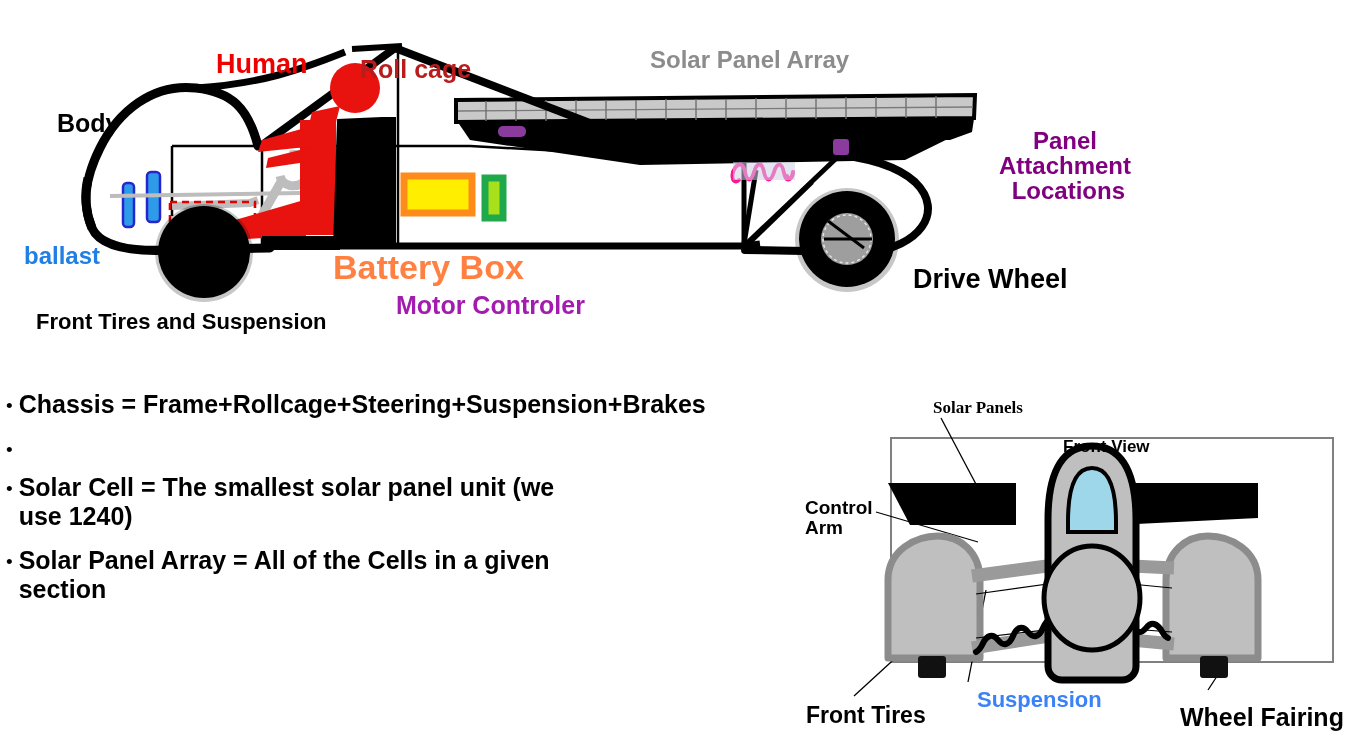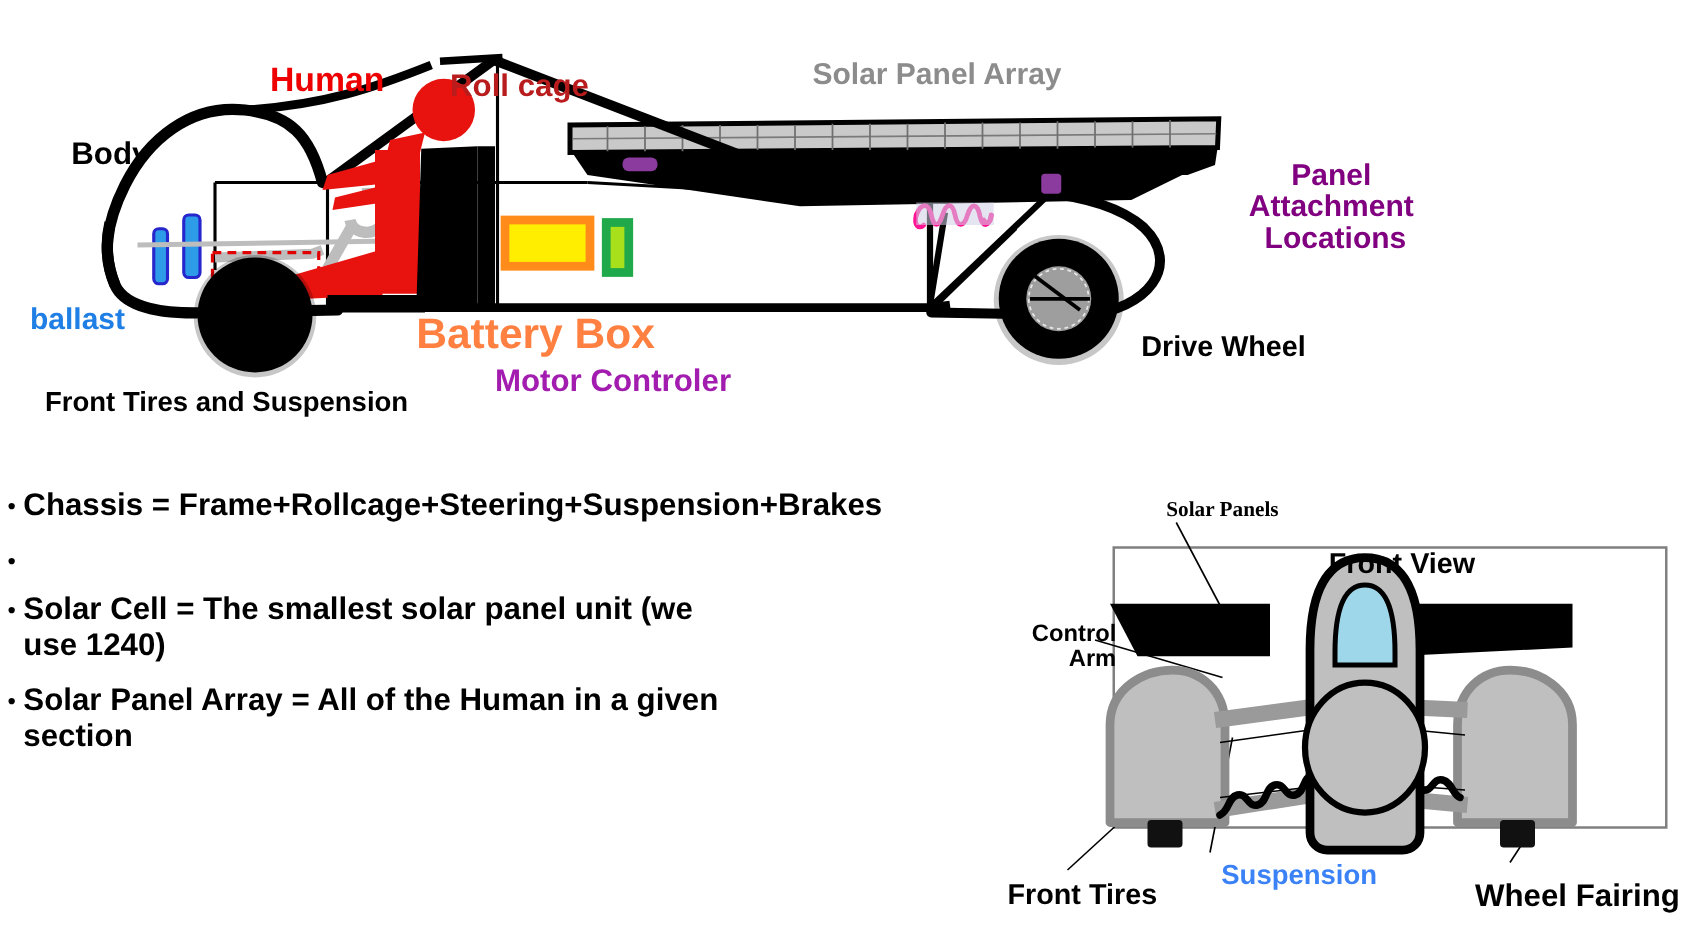--- a/index.html
+++ b/index.html
@@ -24,7 +24,7 @@
   .lbl-motor      { left:396px; top:292px; font-size:25px; color:#a21caf;text-align:right; }
   .lbl-solararr   { left:650px; top:47px;  font-size:24px; color:#8C8C8C; }
   .lbl-panelattach{ left:967px; top:128px; font-size:24px; color:#800080; text-align:center; width:196px;}
-  .lbl-drivewheel { left:913px; top:265px; font-size:23px; color:#000000; }
+  .lbl-drivewheel { left:913px; top:265px; font-size:27px; color:#000000; }
 
   
   .lbl-solarpanels{ left:933px; top:399px; font-size:17px; color:#000000; font-family:"Liberation Serif", serif; }

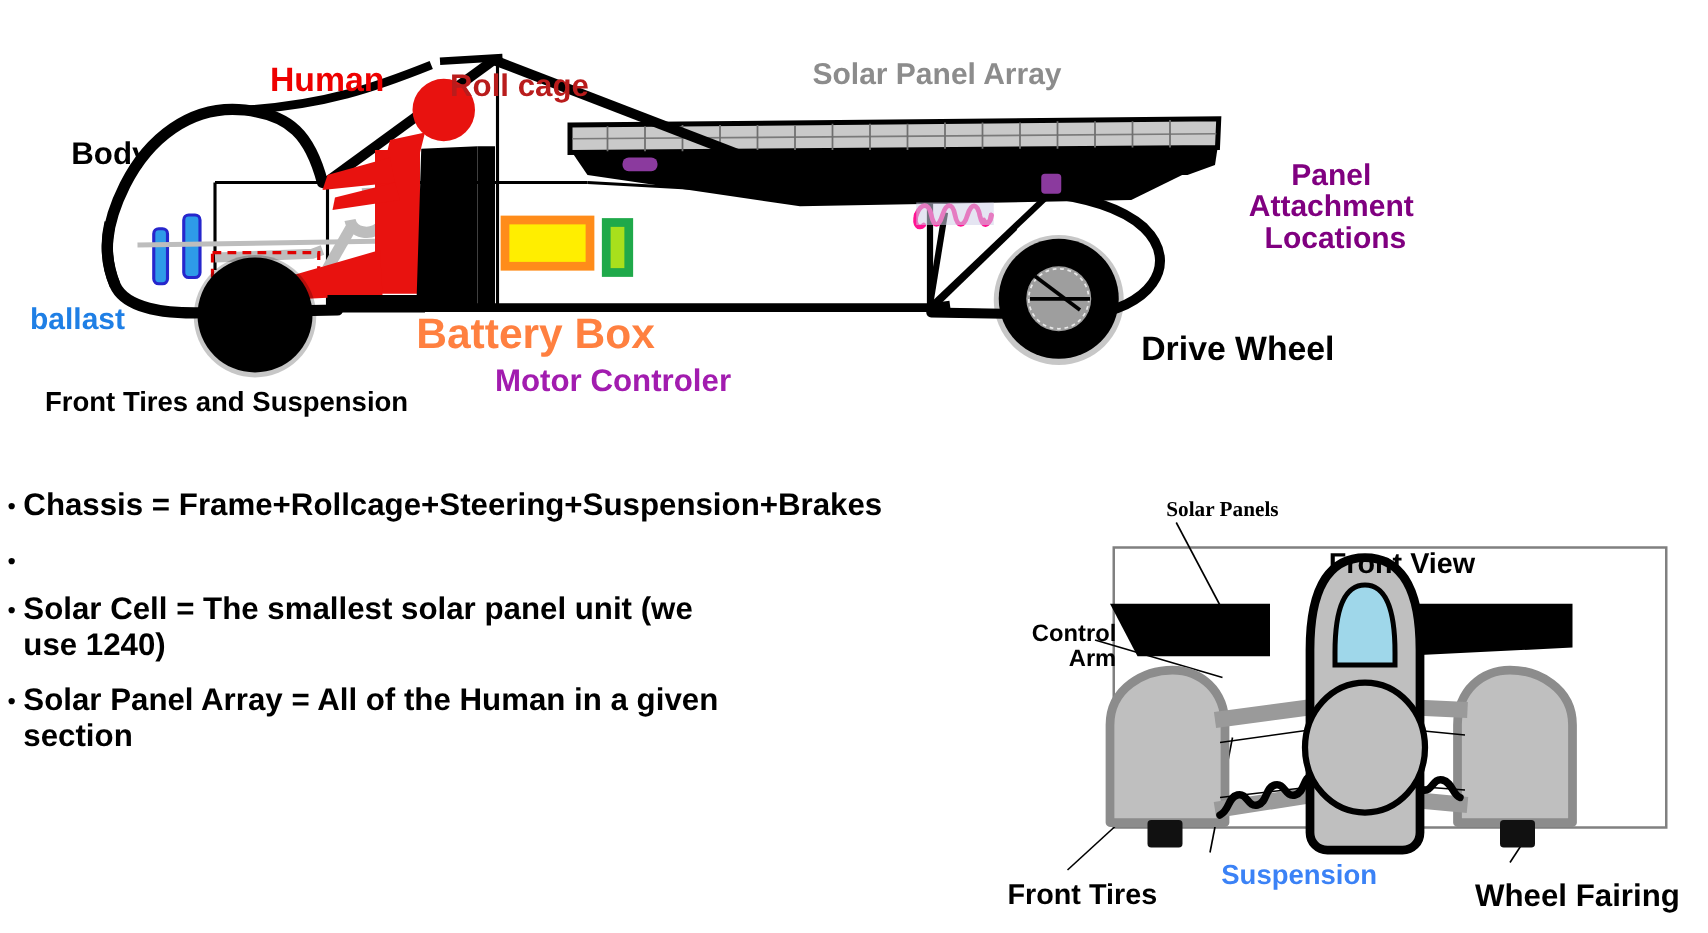--- a/index.html
+++ b/index.html
@@ -28,7 +28,7 @@
 
   
   .lbl-solarpanels{ left:933px; top:399px; font-size:17px; color:#000000; font-family:"Liberation Serif", serif; }
-  .lbl-frontview  { left:1063px;top:438px; font-size:23px; color:#000000; }
+  .lbl-frontview  { left:1063px;top:438px; font-size:17px; color:#000000; }
   .lbl-controlarm { left:805px; top:498px; font-size:19px; color:#000000; text-align:right; width:88px; line-height:1.06;}
   .lbl-fronttires2{ left:806px; top:703px; font-size:23px; color:#000000; }
   .lbl-suspension { left:977px; top:688px; font-size:22px; color:#3b82f6; }

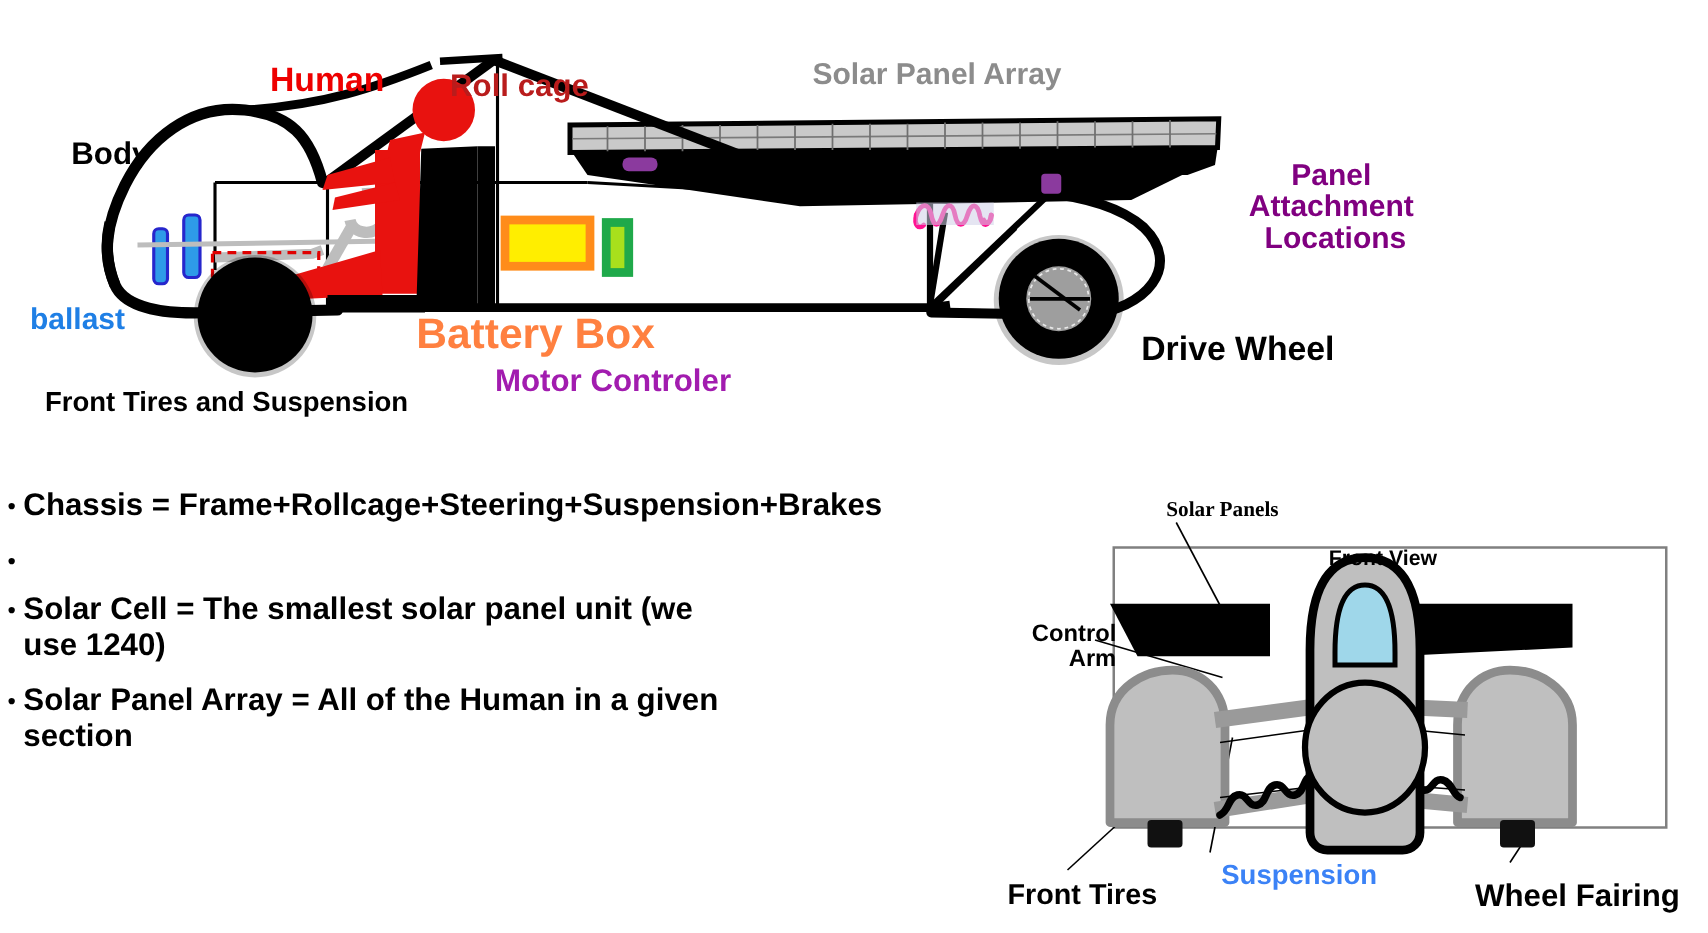--- a/index.html
+++ b/index.html
@@ -29,7 +29,7 @@
   
   .lbl-solarpanels{ left:933px; top:399px; font-size:17px; color:#000000; font-family:"Liberation Serif", serif; }
   .lbl-frontview  { left:1063px;top:438px; font-size:17px; color:#000000; }
-  .lbl-controlarm { left:805px; top:498px; font-size:19px; color:#000000; text-align:right; width:88px; line-height:1.06;}
+  .lbl-controlarm { left:805px; top:498px; font-size:19px; color:#000000; text-align:left; width:88px; line-height:1.06;}
   .lbl-fronttires2{ left:806px; top:703px; font-size:23px; color:#000000; }
   .lbl-suspension { left:977px; top:688px; font-size:22px; color:#3b82f6; }
   .lbl-wheelfair  { left:1180px;top:704px; font-size:25px; color:#000000; }

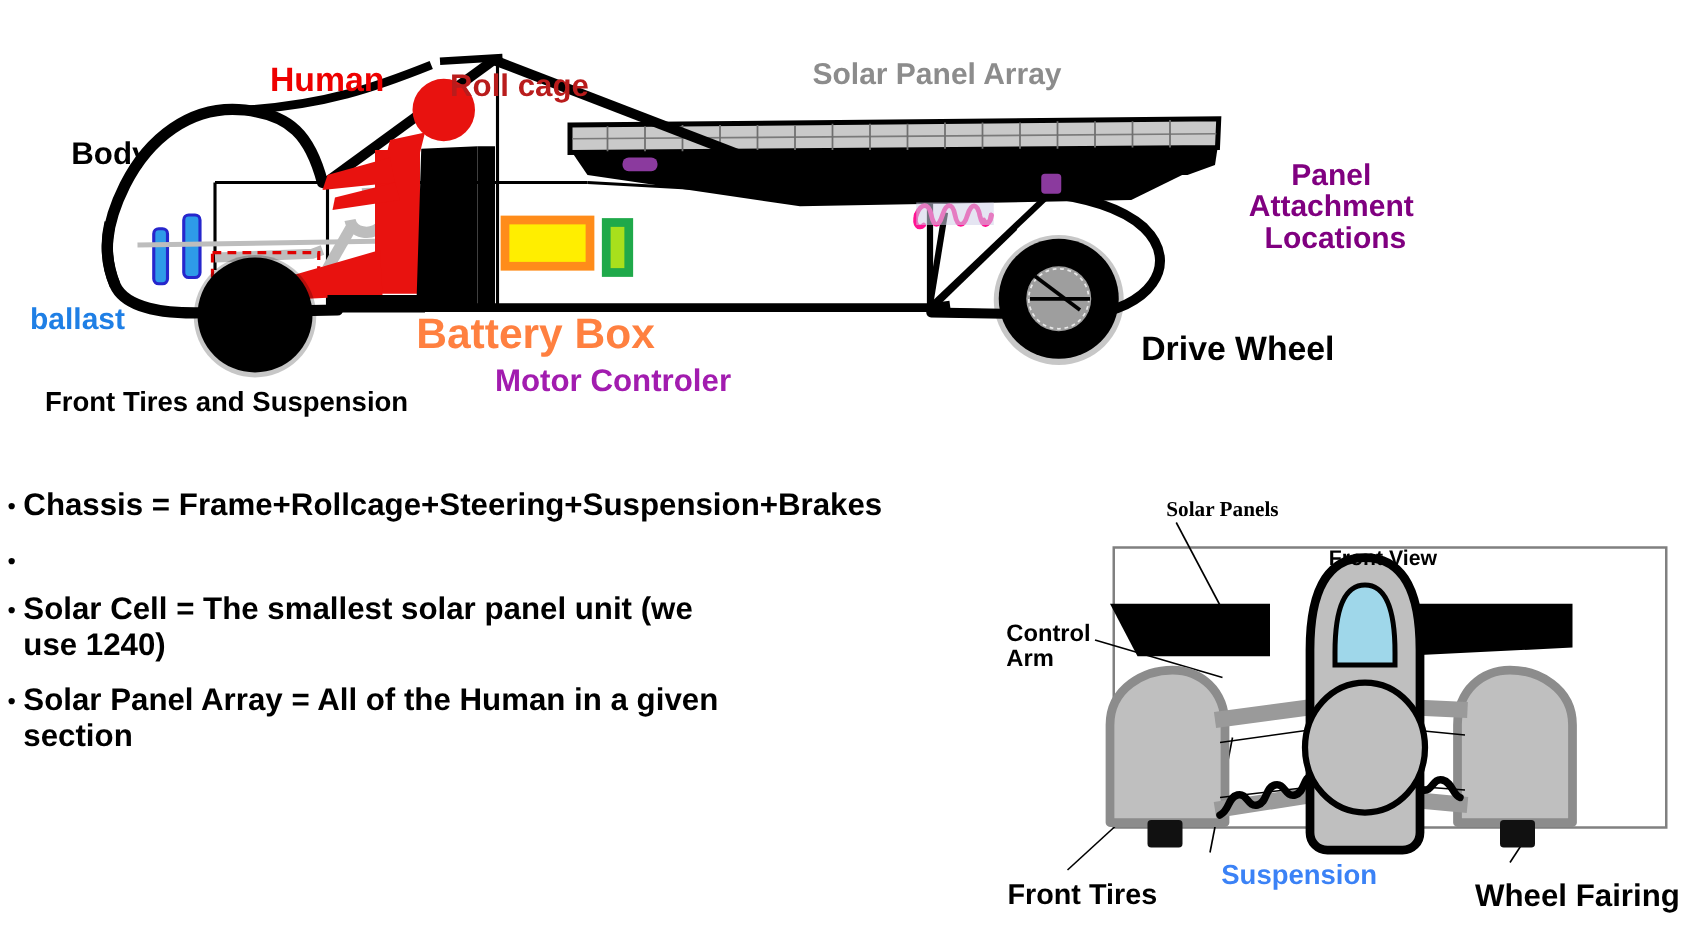--- a/index.html
+++ b/index.html
@@ -224,7 +224,7 @@
   </div>
   <div class="bul-row">
     <span class="bul-dot">•</span>
-    <span class="bul-txt">Solar Panel Array = All of the Human in a given
+    <span class="bul-txt">Solar Panel Array = All of the Cells in a given
 section</span>
   </div>
 </div>

